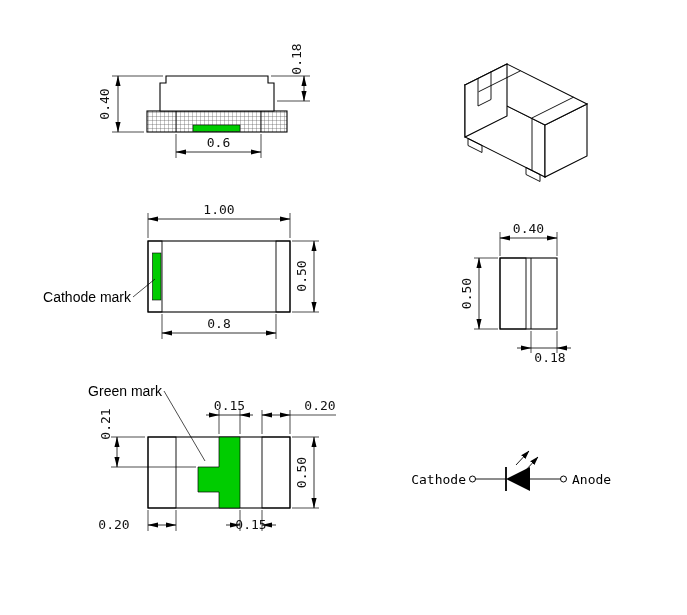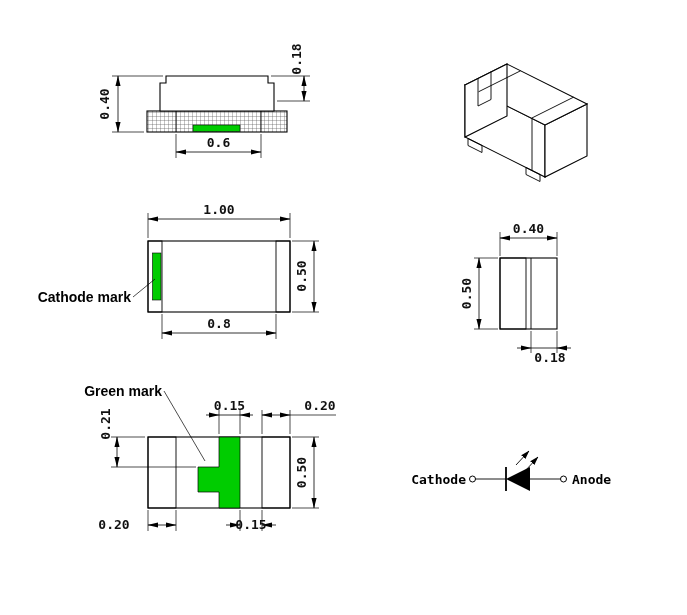--- a/index.html
+++ b/index.html
@@ -3,7 +3,7 @@
 <meta charset="utf-8">
 <style>
   html,body{margin:0;padding:0;background:#fff;}
-  .stage{position:relative;width:687px;height:615px;background:#fff;overflow:hidden;font-weight:bold;}
+  .stage{position:relative;width:687px;height:615px;background:#fff;overflow:hidden;}
   svg{display:block;}
   .edge{stroke:#000;stroke-width:1.1;}
   .edge2{stroke:#000;stroke-width:0.9;fill:none;}

